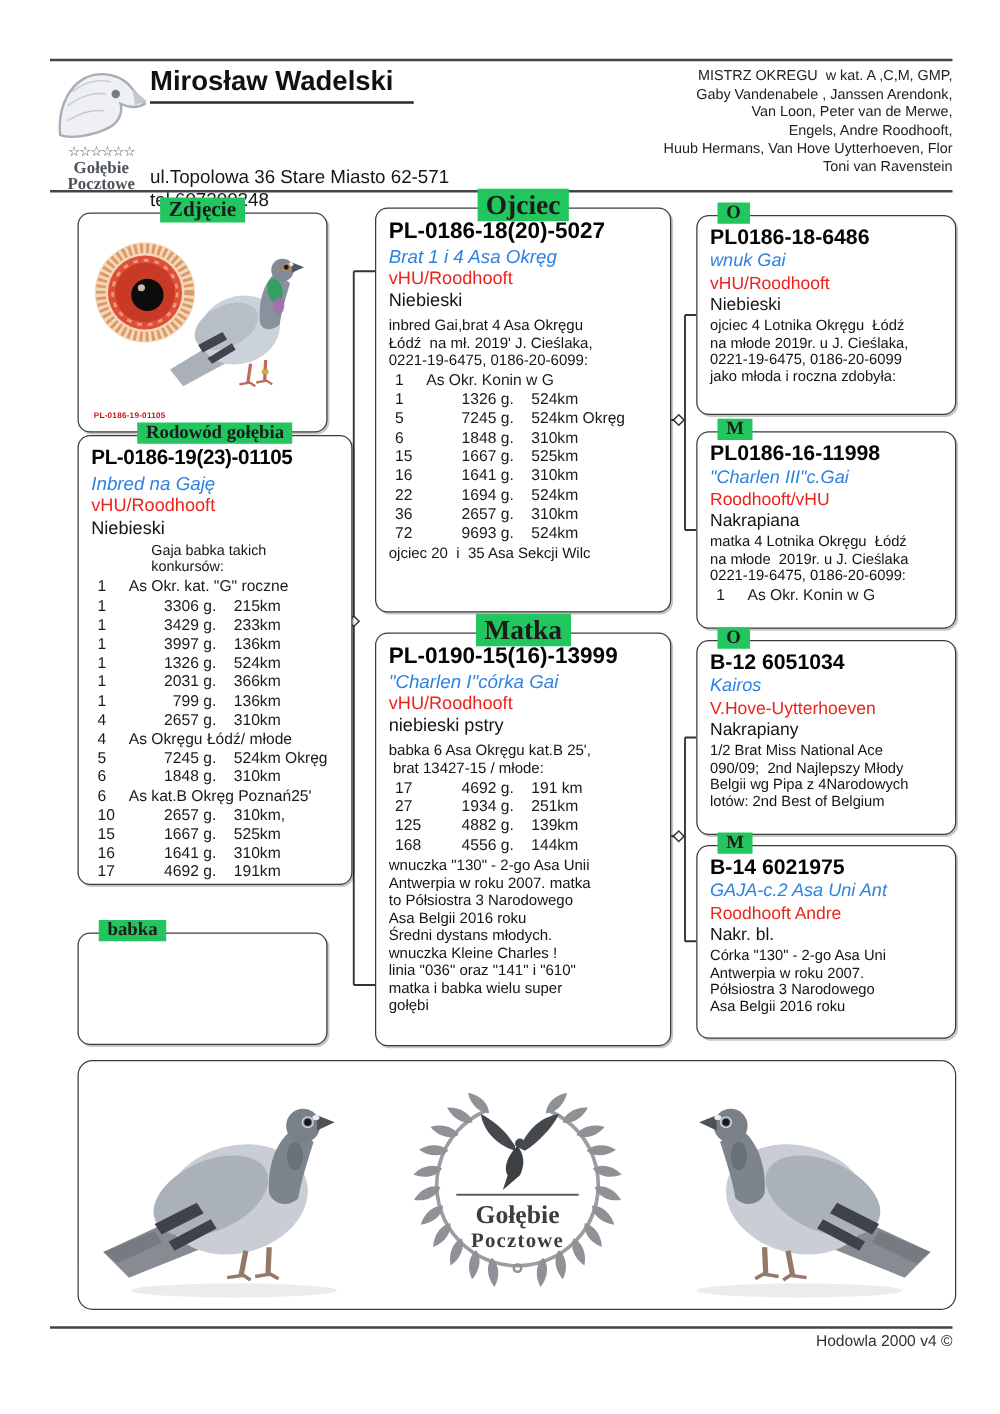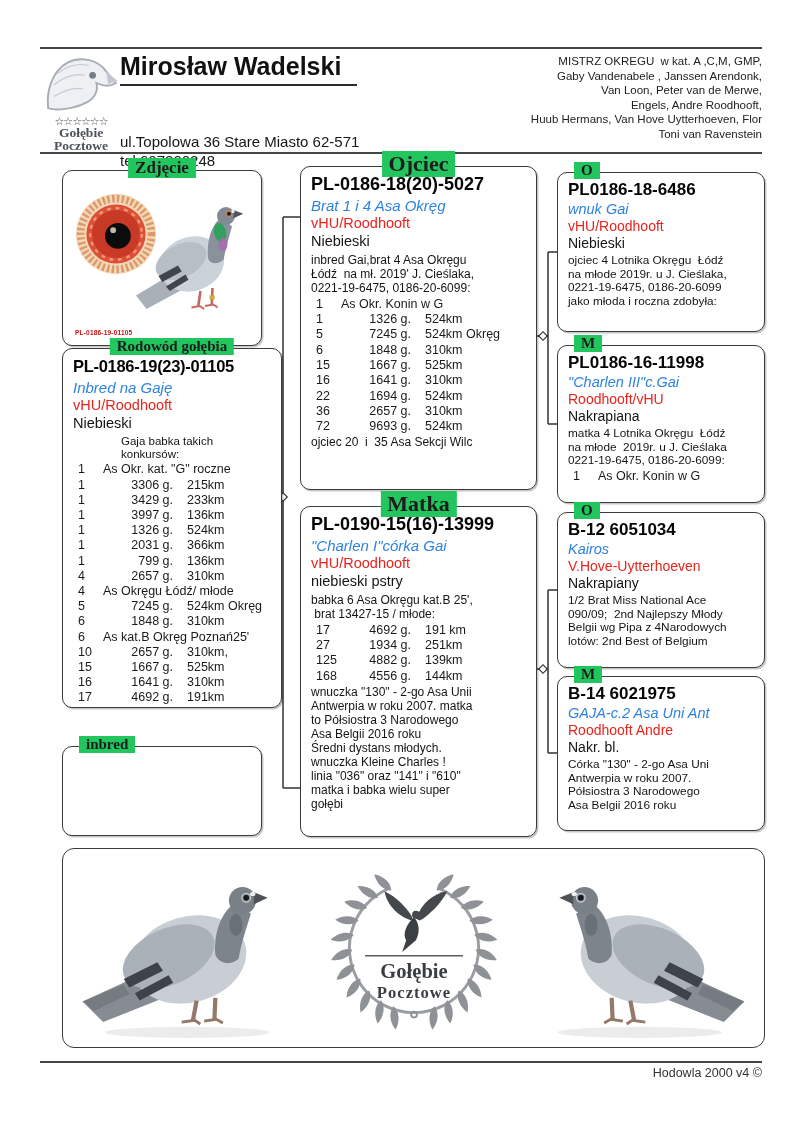--- a/index.html
+++ b/index.html
@@ -11,7 +11,7 @@
   .logo-stars{font-size:11px;letter-spacing:-1px;color:#4d525b;line-height:10px;}
   .logo-line{font-family:"Liberation Serif",serif;font-weight:bold;font-size:13.5px;
              color:#4d525b;line-height:13px;}
-  .owner-name{position:absolute;left:120px;top:52px;font-size:25px;font-weight:bold;color:#111;
+  .owner-name{position:absolute;left:120px;top:52px;font-size:22px;font-weight:bold;color:#111;
               border-bottom:2.5px solid #2b2b2b;padding:0 16px 3px 0;white-space:nowrap;}
   .owner-lines{position:absolute;left:120px;top:92px;font-size:15px;line-height:19px;color:#161616;margin-top:40px;}
   .achievements{position:absolute;right:38px;top:54px;width:340px;text-align:right;

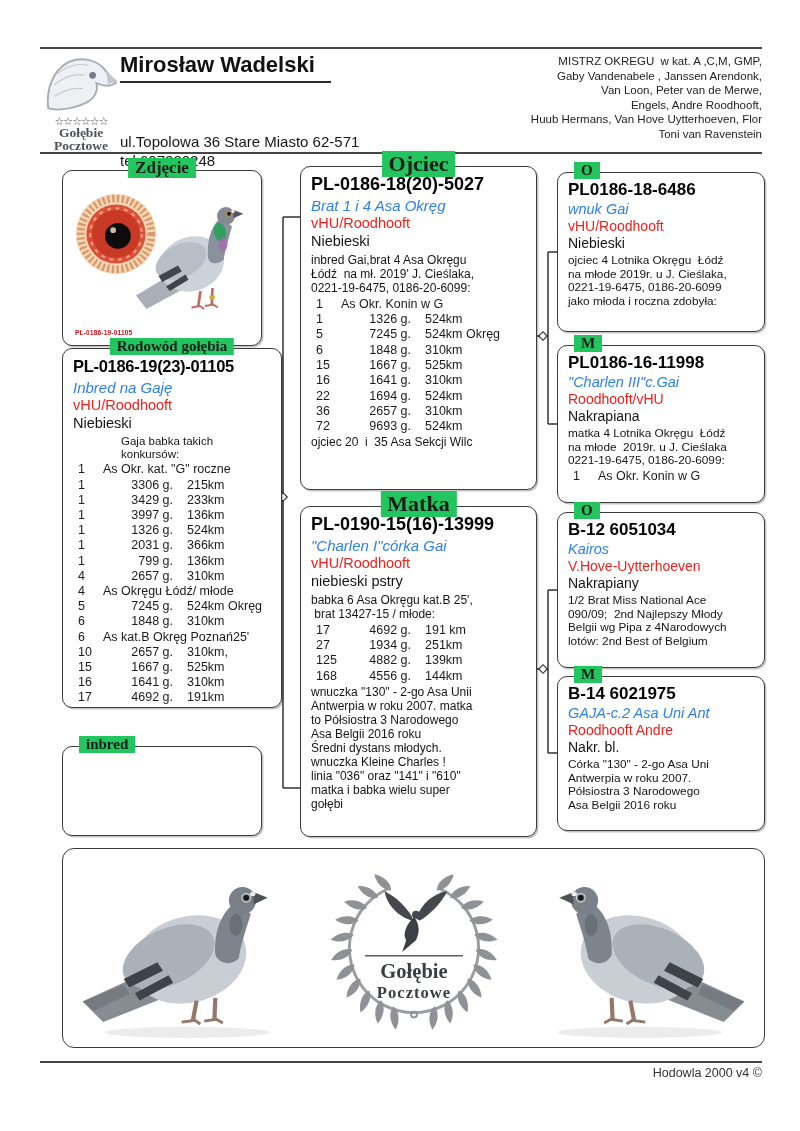--- a/index.html
+++ b/index.html
@@ -276,7 +276,7 @@
   </section>
 
   <section class="pbox" style="left:62px;top:746px;width:200px;height:90px">
-    <div class="legend left lg15">inbred</div>
+    <div class="legend left lg15">babka</div>
   </section>
 
   <section class="pbox" style="left:300px;top:166px;width:237px;height:324px">

